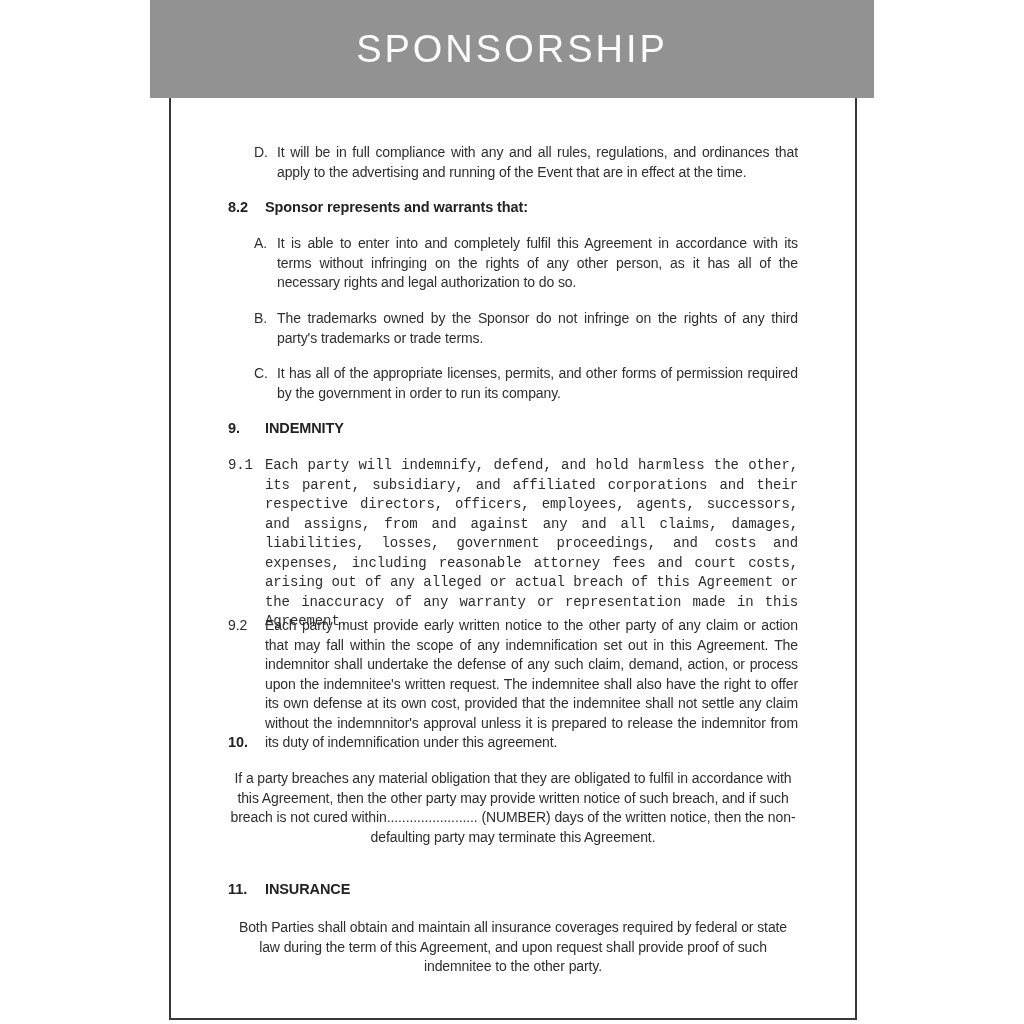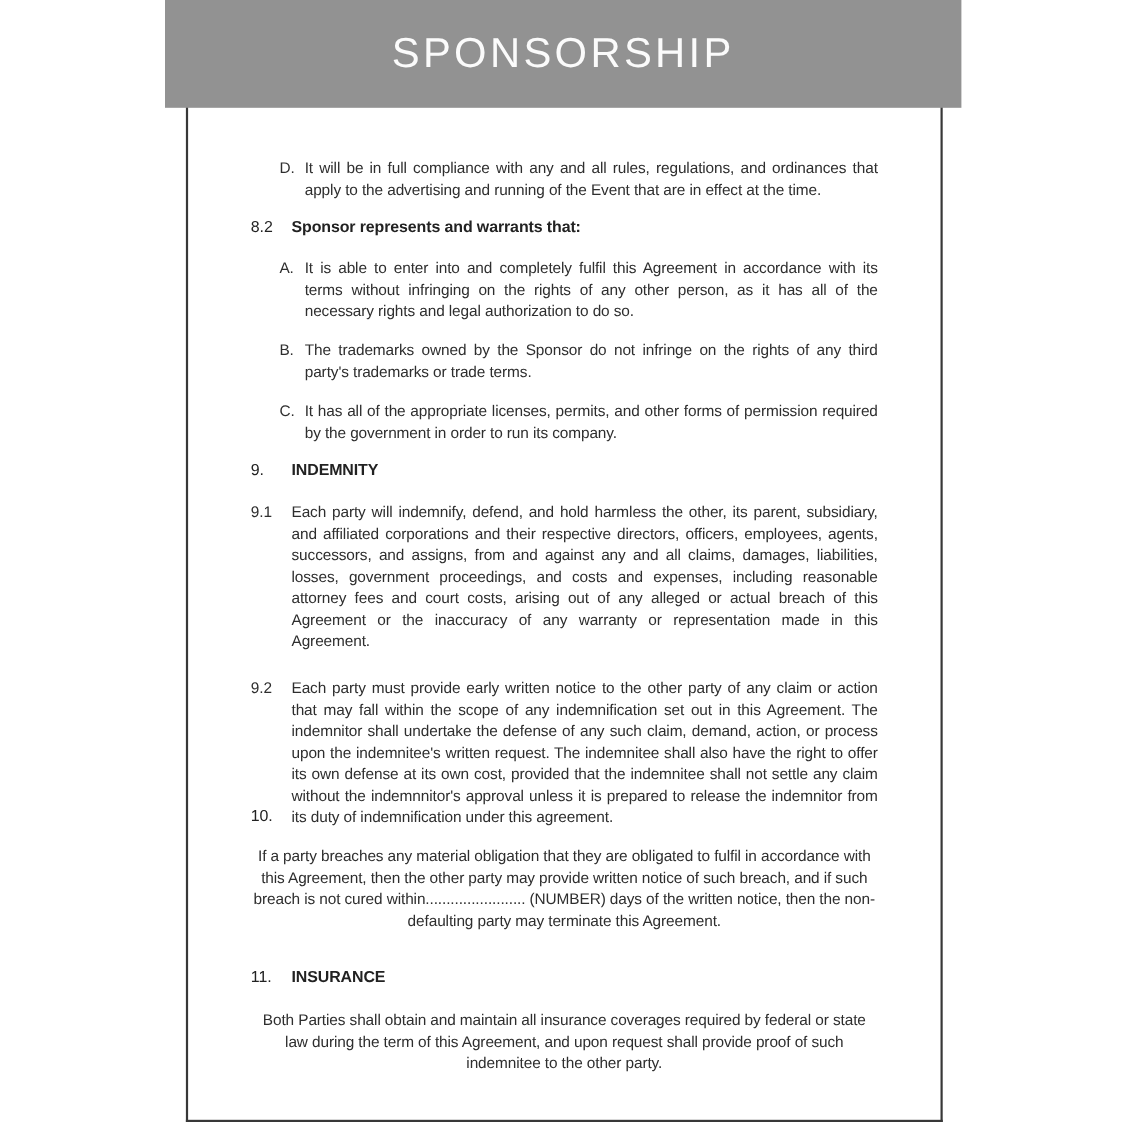--- a/index.html
+++ b/index.html
@@ -82,7 +82,7 @@
     color: #222222;
     font-size: 14.5px;
   }
-  .heading .num, .heading .marker { font-weight: normal; color: #222222; }
+  .heading .num, .heading .marker { font-weight: bold; color: #222222; }
   .para { text-align: center; }
 </style>
 </head>

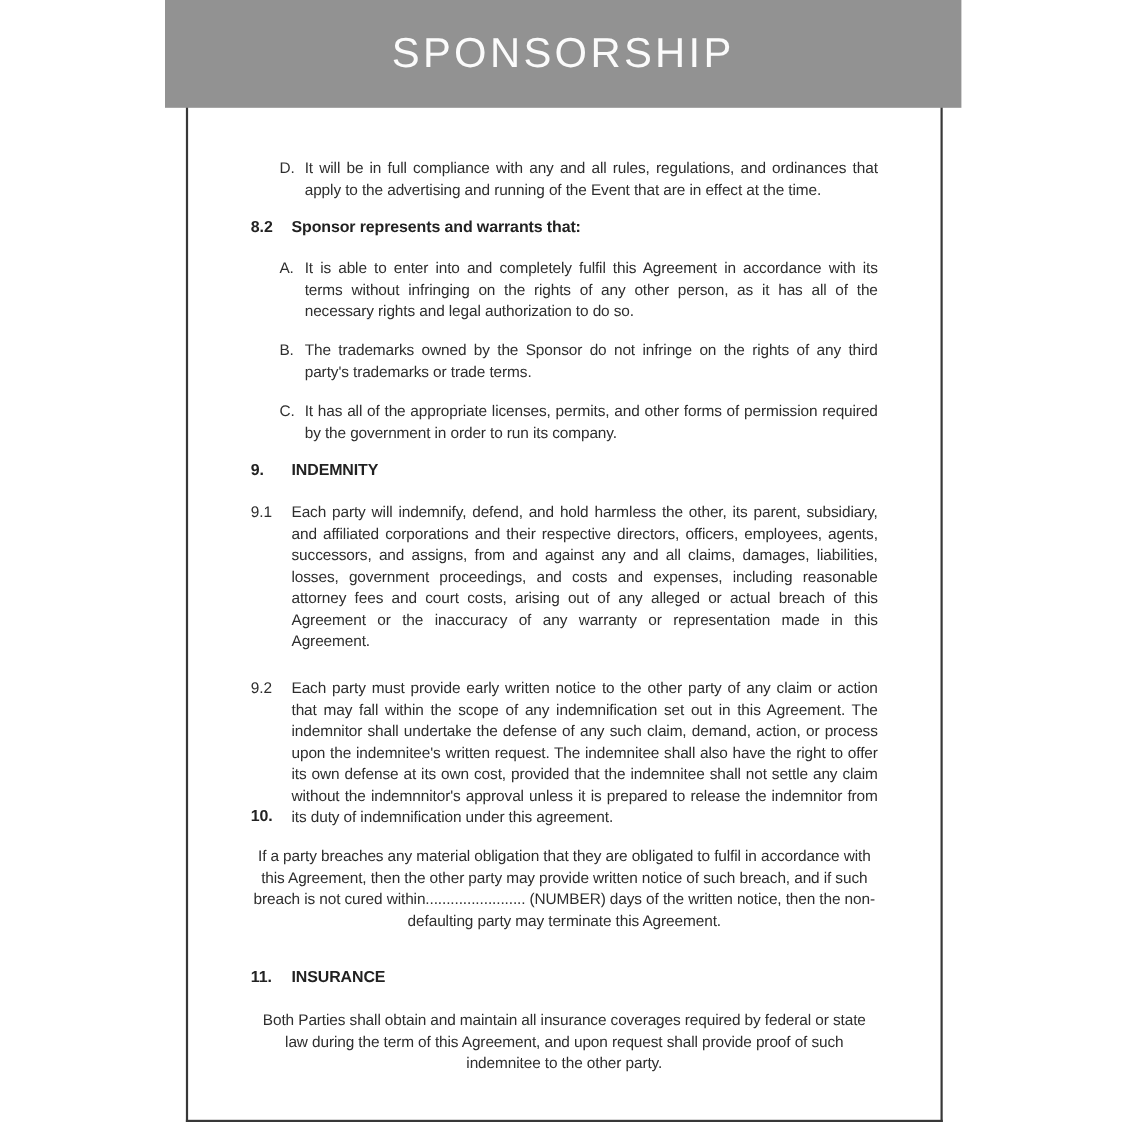--- a/index.html
+++ b/index.html
@@ -122,7 +122,7 @@
       <span>INDEMNITY</span>
     </div>
 
-    <div class="block flexrow" style="top:456px;">
+    <div class="block flexrow" style="top:456px;font-family:Liberation Mono, monospace;">
       <span class="num">9.1</span>
       <span class="clause-text">Each party will indemnify, defend, and hold harmless the other, its parent, subsidiary, and affiliated corporations and their respective directors, officers, employees, agents, successors, and assigns, from and against any and all claims, damages, liabilities, losses, government proceedings, and costs and expenses, including reasonable attorney fees and court costs, arising out of any alleged or actual breach of this Agreement or the inaccuracy of any warranty or representation made in this Agreement.</span>
     </div>

